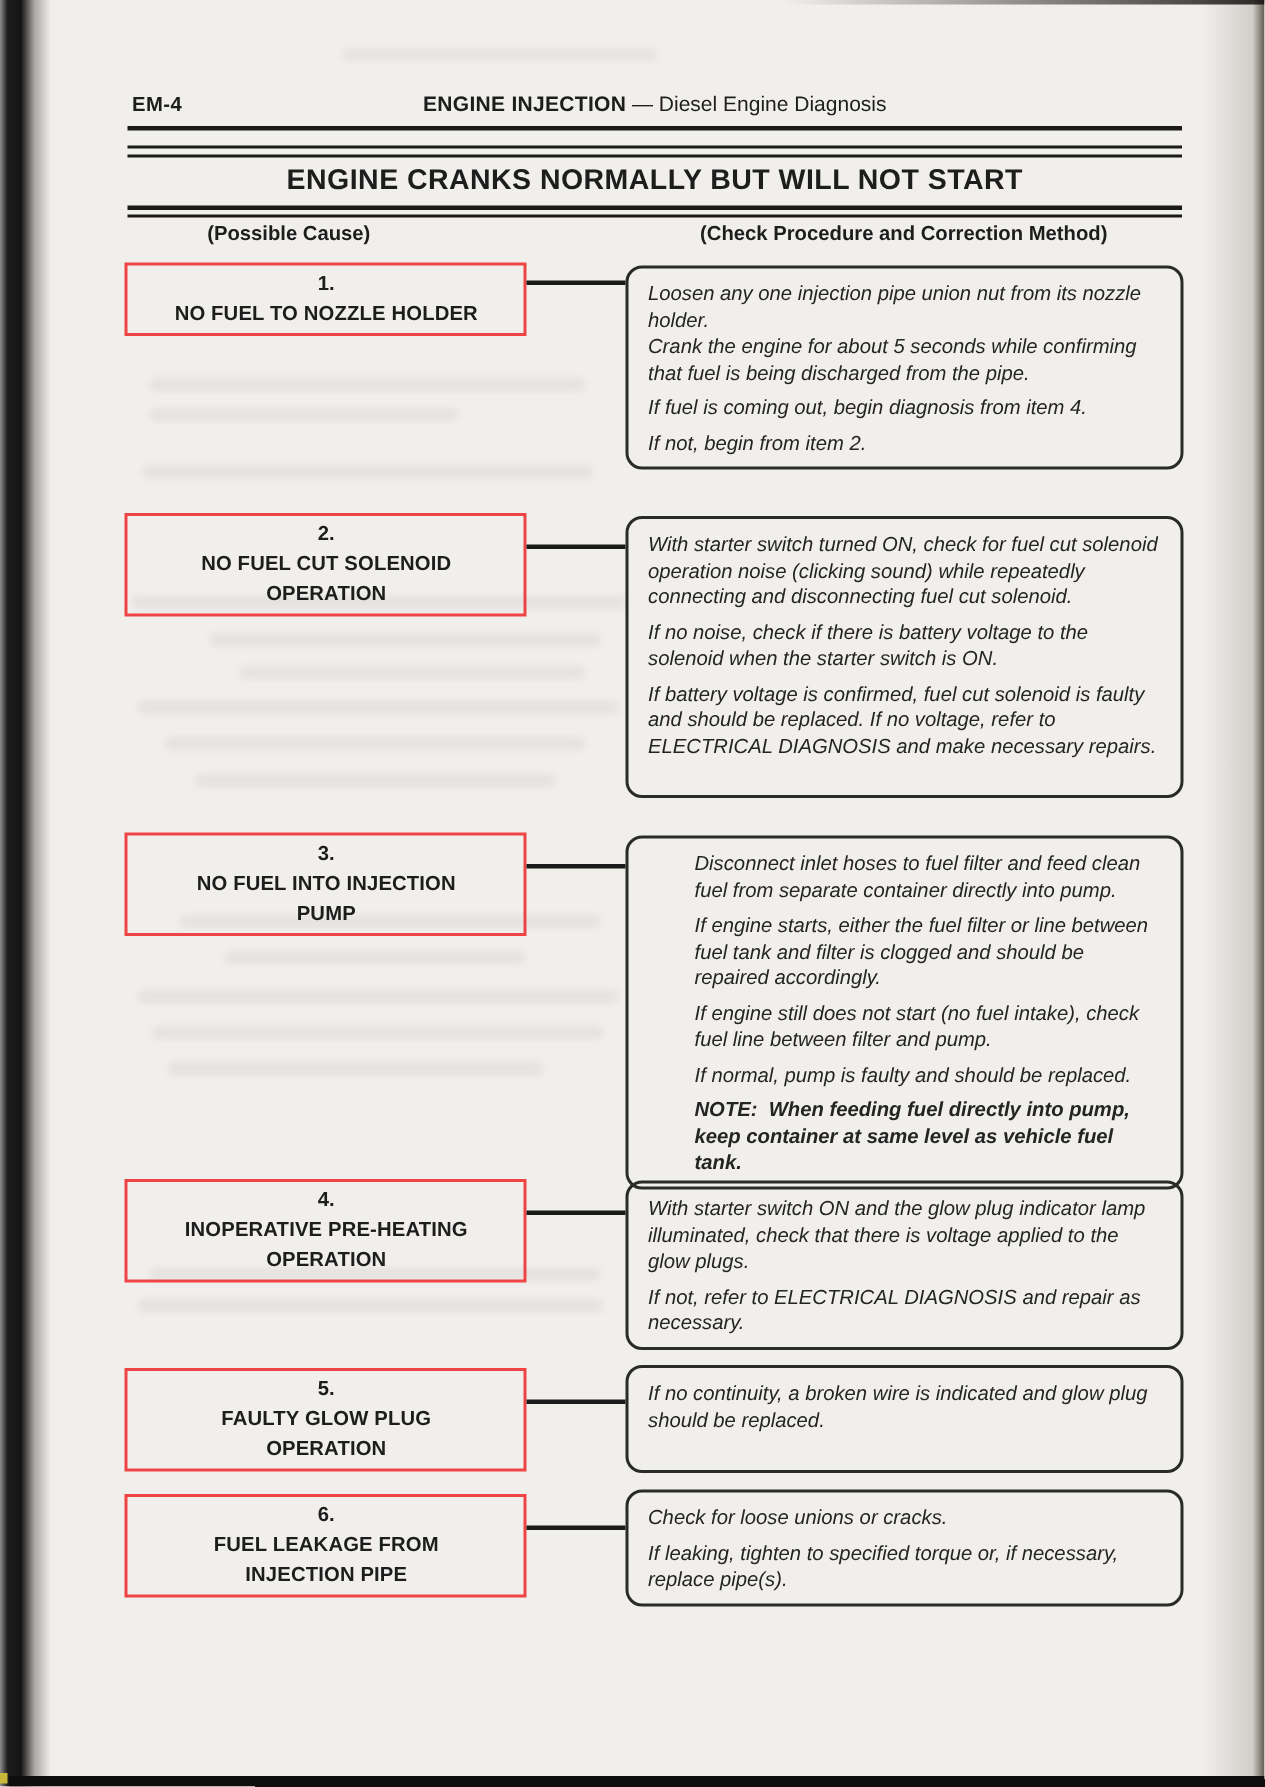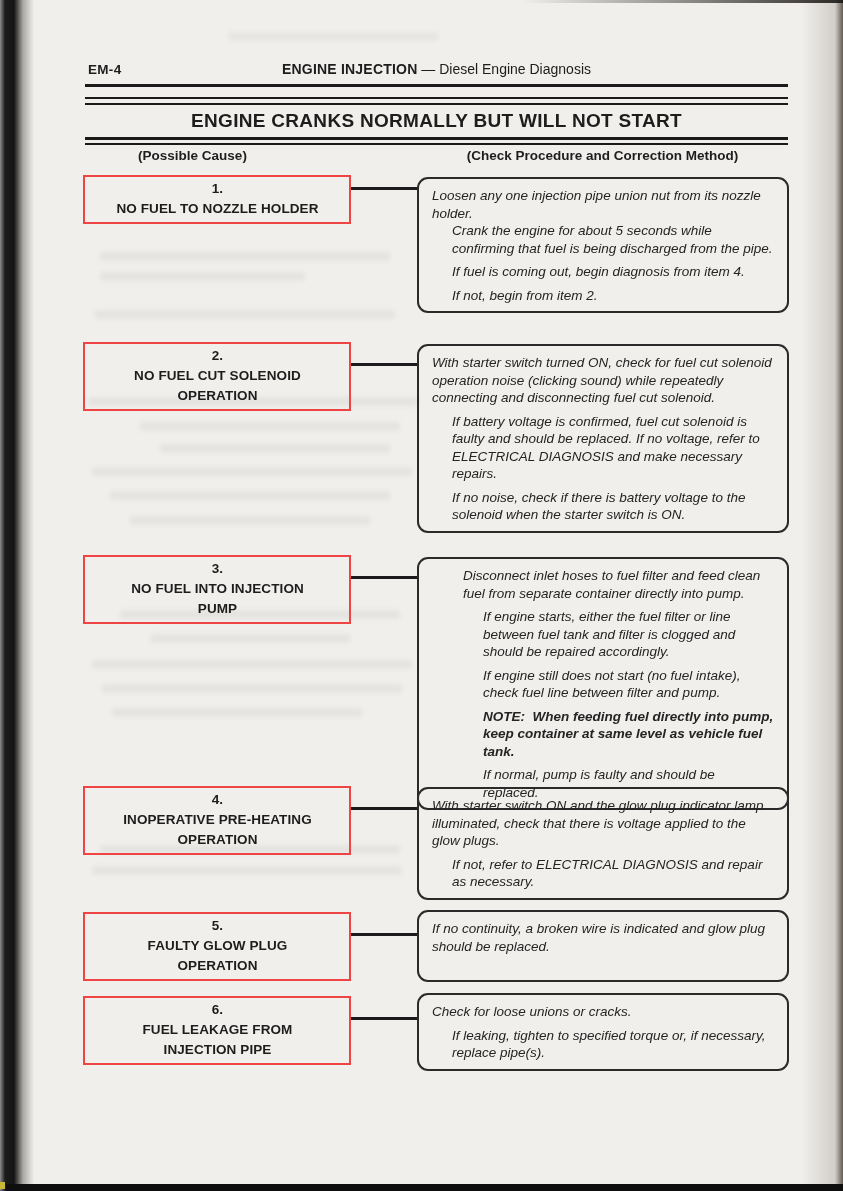--- a/index.html
+++ b/index.html
@@ -55,7 +55,7 @@
   .row .proc-box{position:absolute;left:417px;width:372px;box-sizing:border-box;
     border:2px solid #2a2a2a;border-radius:11px;padding:8px 13px 7px 13px;background:transparent;}
   .step{margin:0;font-size:13.5px;line-height:17.5px;color:#242424;font-style:italic;}
-  .step + .step{margin-top:6px;margin-left:20px;}
+  .step + .step{margin-top:6px;}
   .step.tight{margin-top:0;}
   .step.bold{font-weight:bold;}
 

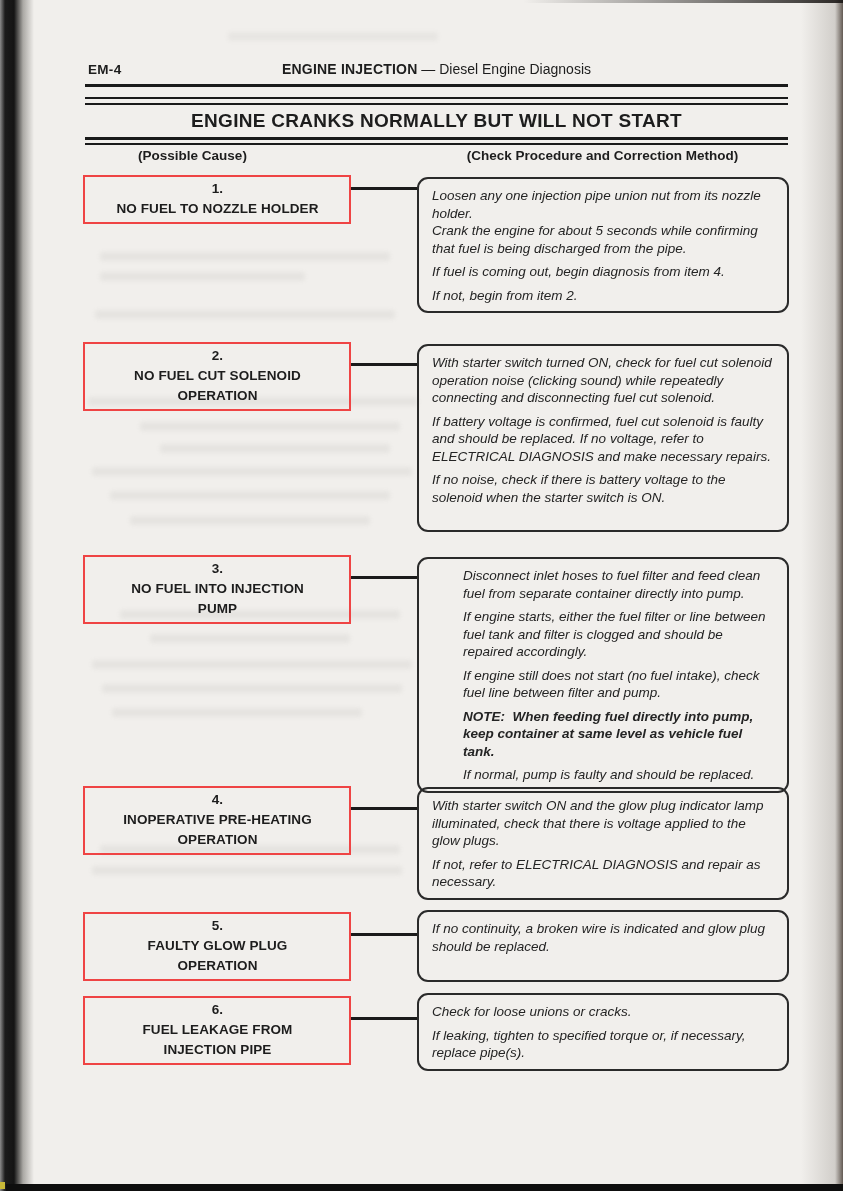--- a/index.html
+++ b/index.html
@@ -132,8 +132,8 @@
     <div class="connector"></div>
     <div class="proc-box">
           <p class="step">With starter switch turned ON, check for fuel cut solenoid operation noise (clicking sound) while repeatedly connecting and disconnecting fuel cut solenoid.</p>
+          <p class="step">If no noise, check if there is battery voltage to the solenoid when the starter switch is ON.</p>
           <p class="step">If battery voltage is confirmed, fuel cut solenoid is faulty and should be replaced. If no voltage, refer to ELECTRICAL DIAGNOSIS and make necessary repairs.</p>
-          <p class="step">If no noise, check if there is battery voltage to the solenoid when the starter switch is ON.</p>
         </div>
   </div>
       <div class="row item-3">

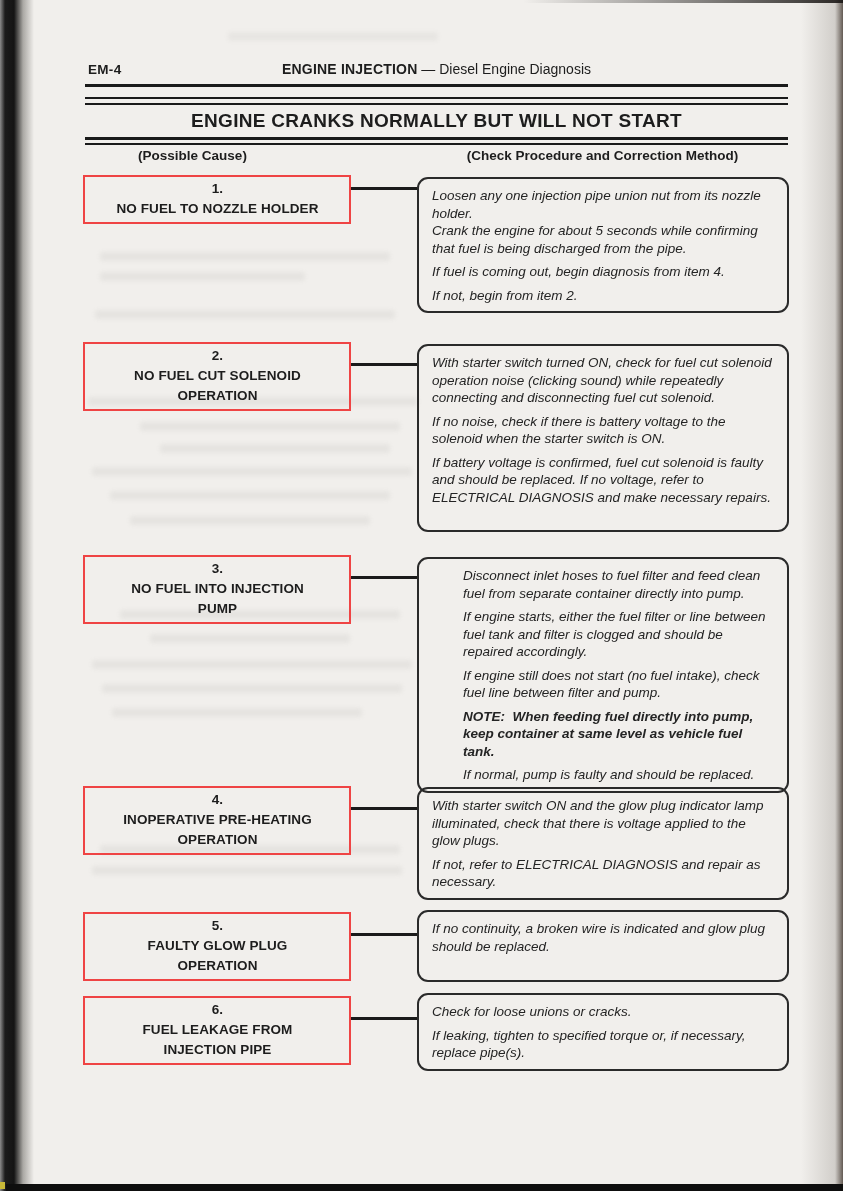--- a/index.html
+++ b/index.html
@@ -145,8 +145,8 @@
           <p class="step">Disconnect inlet hoses to fuel filter and feed clean fuel from separate container directly into pump.</p>
           <p class="step">If engine starts, either the fuel filter or line between fuel tank and filter is clogged and should be repaired accordingly.</p>
           <p class="step">If engine still does not start (no fuel intake), check fuel line between filter and pump.</p>
+          <p class="step">If normal, pump is faulty and should be replaced.</p>
           <p class="step bold">NOTE:&nbsp;&nbsp;When feeding fuel directly into pump, keep container at same level as vehicle fuel tank.</p>
-          <p class="step">If normal, pump is faulty and should be replaced.</p>
         </div>
   </div>
       <div class="row item-4">

